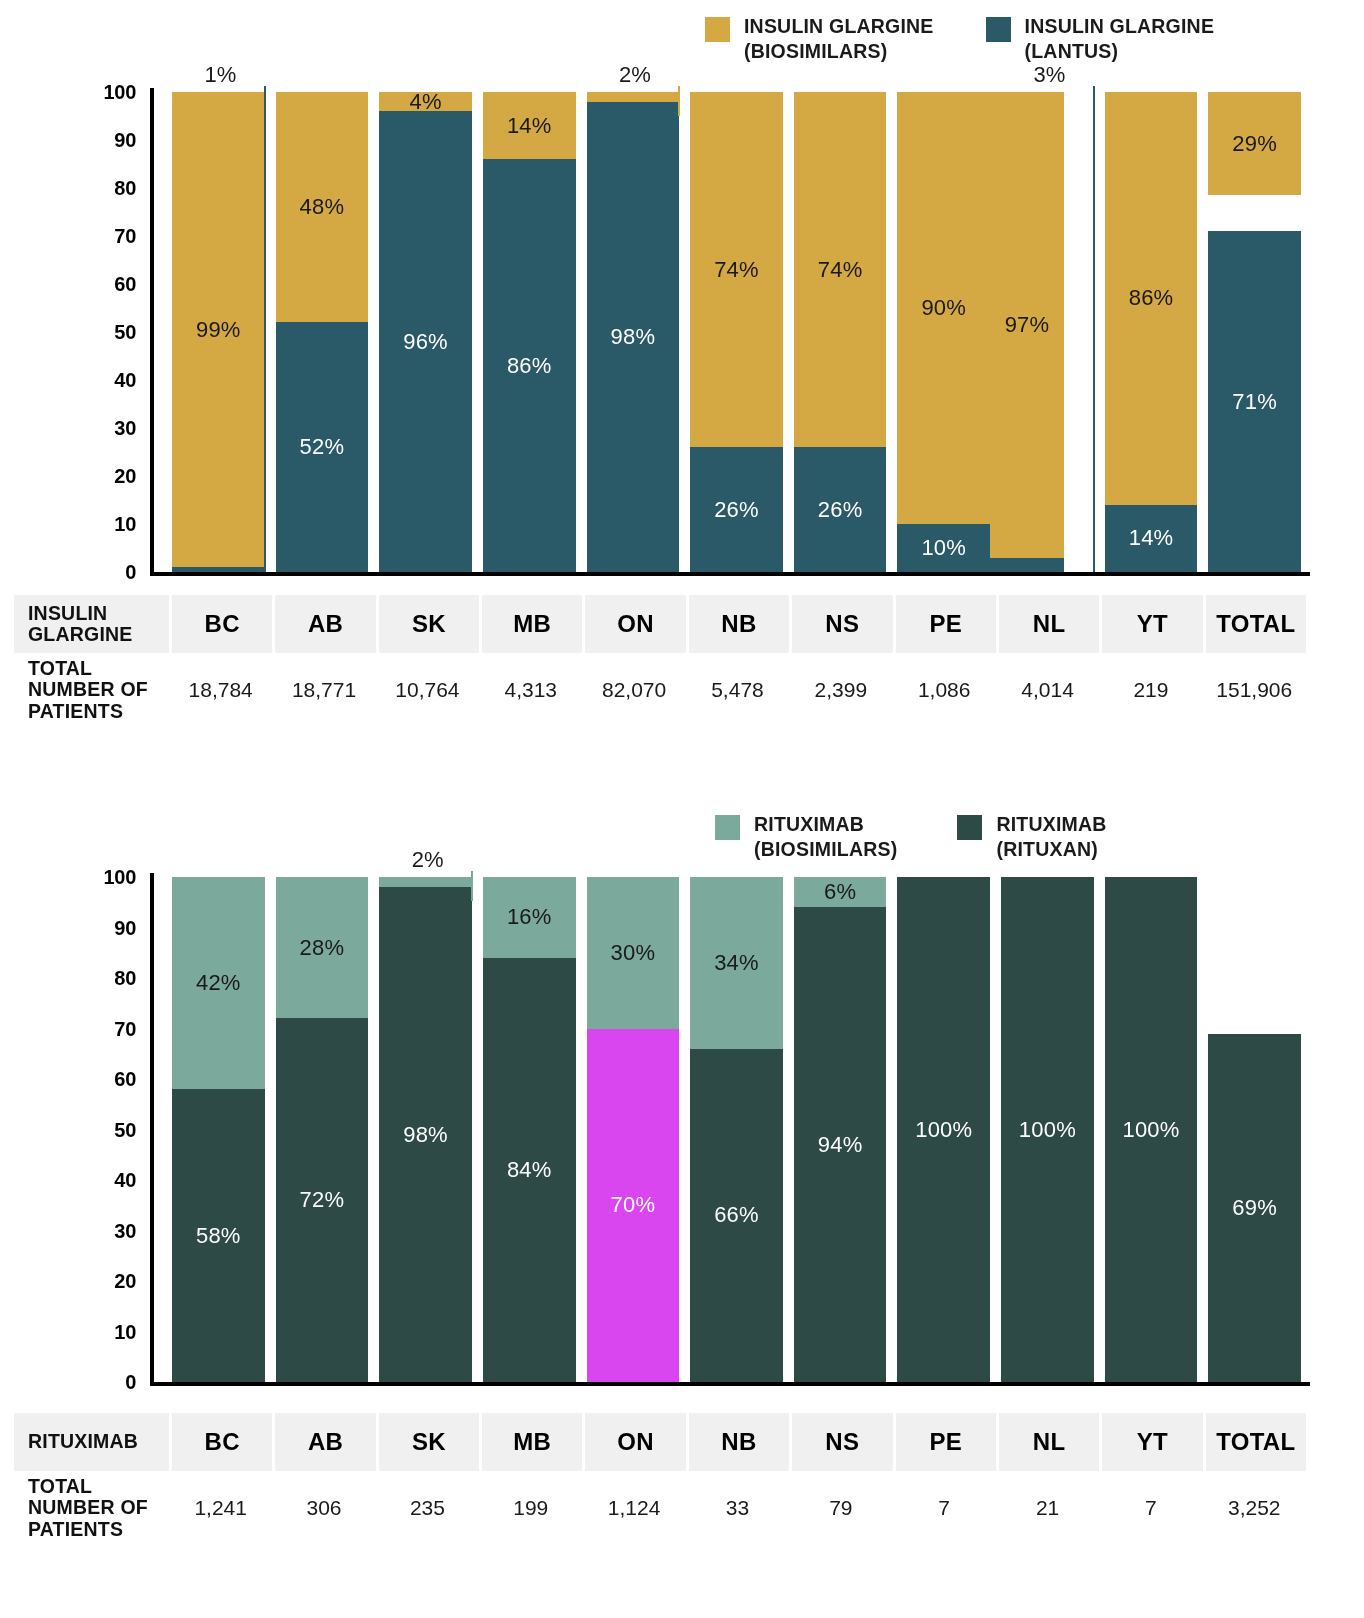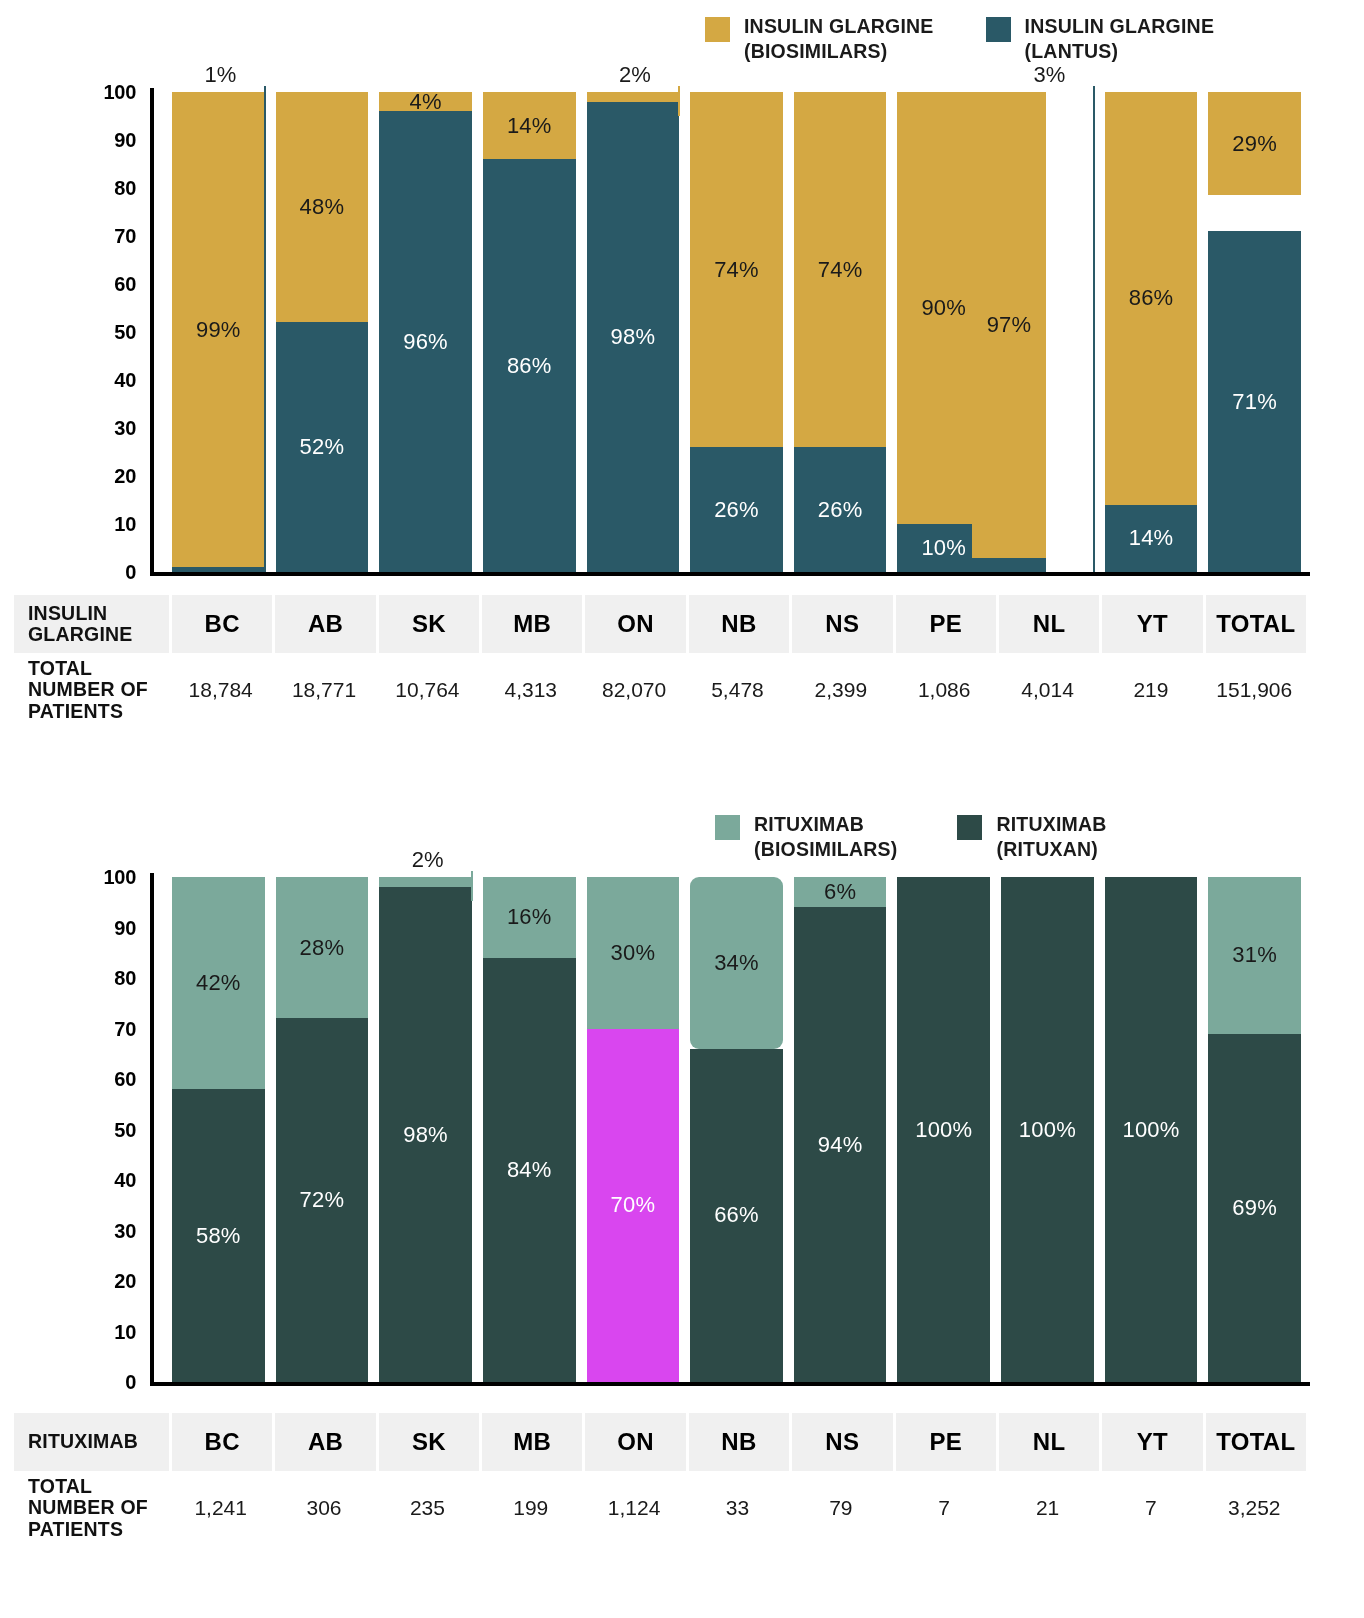--- a/index.html
+++ b/index.html
@@ -254,7 +254,7 @@
               <span class="seg-label dark">90%</span>
             </div>
           </div>
-          <div class="bar-col" style="left: 800px; width: 74px;">
+          <div class="bar-col" style="left: 818px; width: 74px;">
             <div class="seg" style="background: rgb(42, 89, 103); top: 497.6px; height: 14.4px;"></div>
             <div class="seg" style="background: rgb(212, 168, 67); top: 32px; height: 465.6px;">
               <span class="seg-label dark">97%</span>

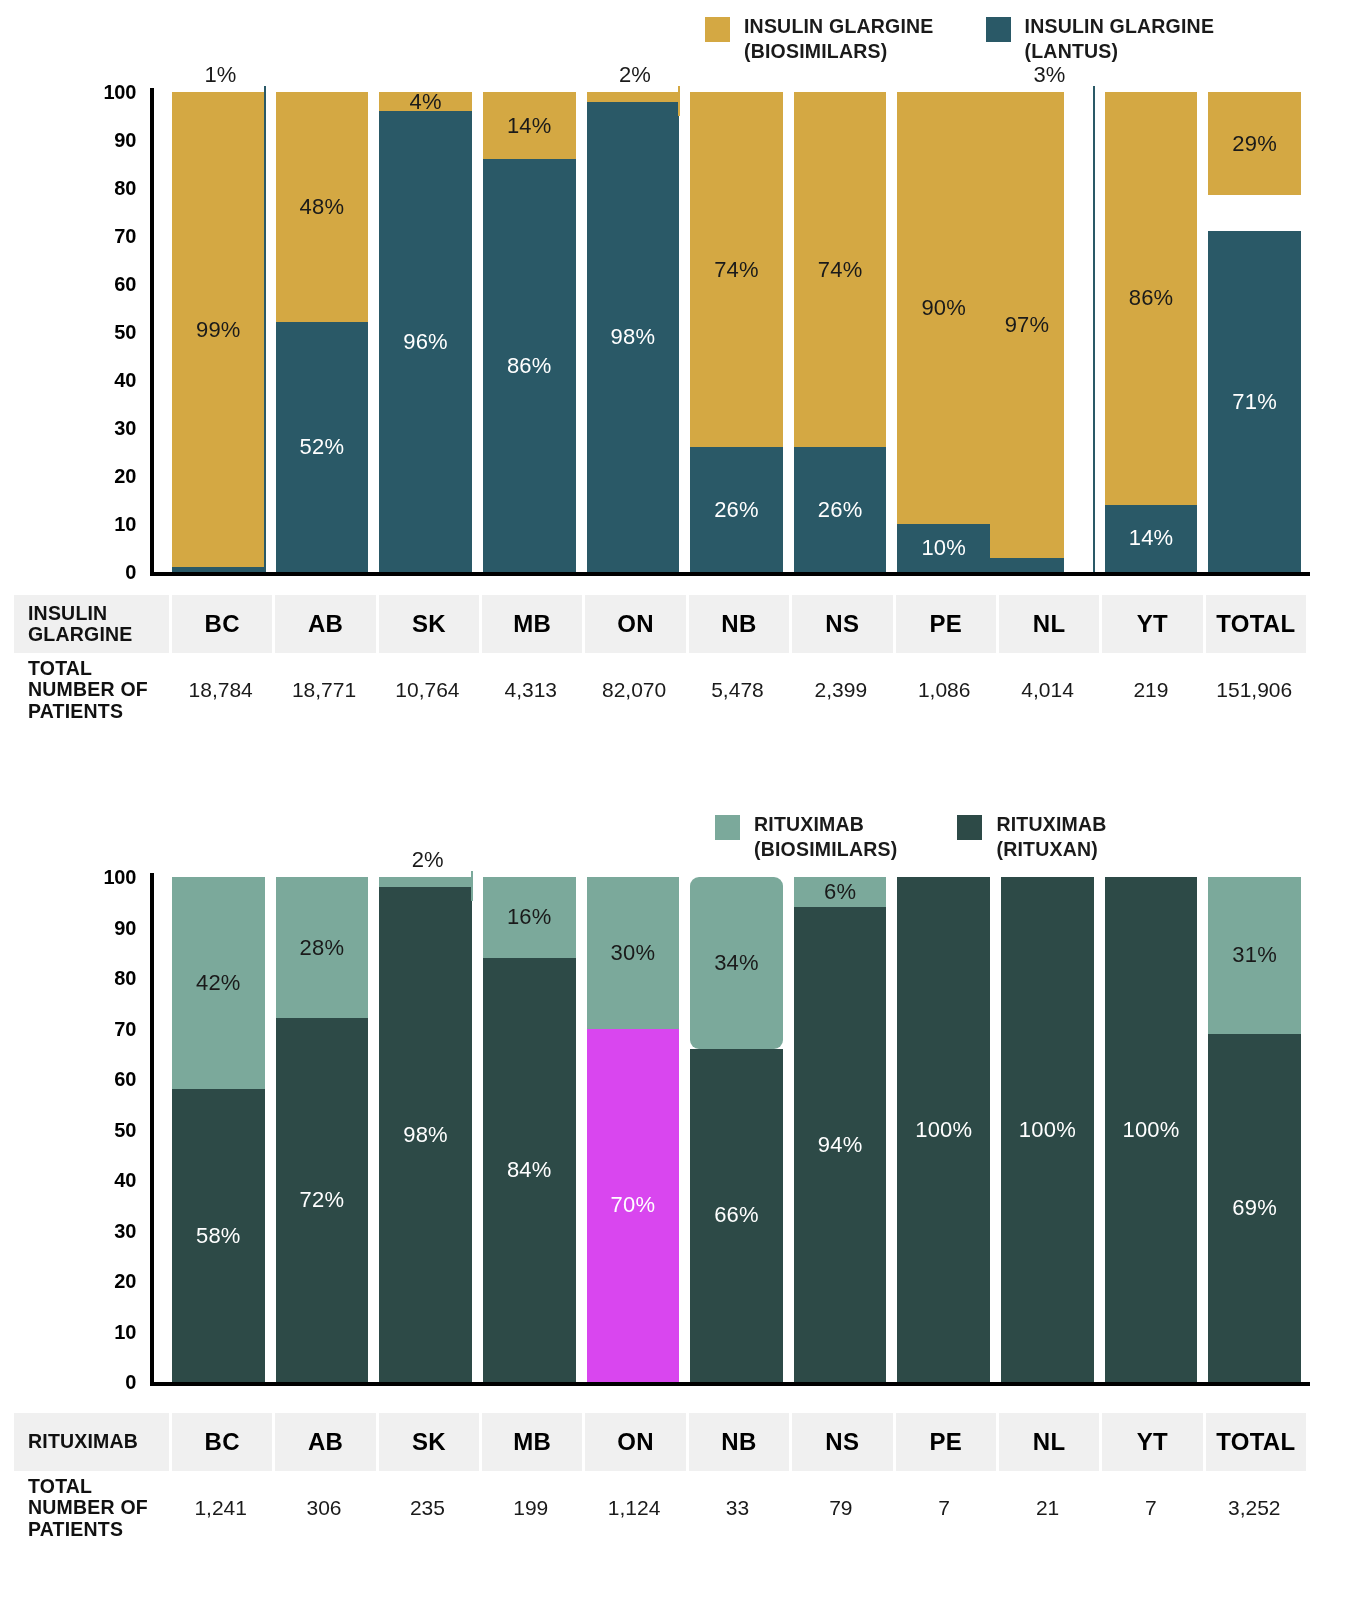--- a/index.html
+++ b/index.html
@@ -390,7 +390,7 @@
             <div class="seg" style="background: rgb(45, 74, 71); top: 203.7px; height: 333.3px;">
               <span class="seg-label light">66%</span>
             </div>
-            <div class="seg" style="background: rgb(123, 169, 155); top: 32px; height: 171.7px; border-radius: 9px;">
+            <div class="seg" style="background: rgb(123, 169, 155); top: 32px; height: 171.7px;">
               <span class="seg-label dark">34%</span>
             </div>
           </div>

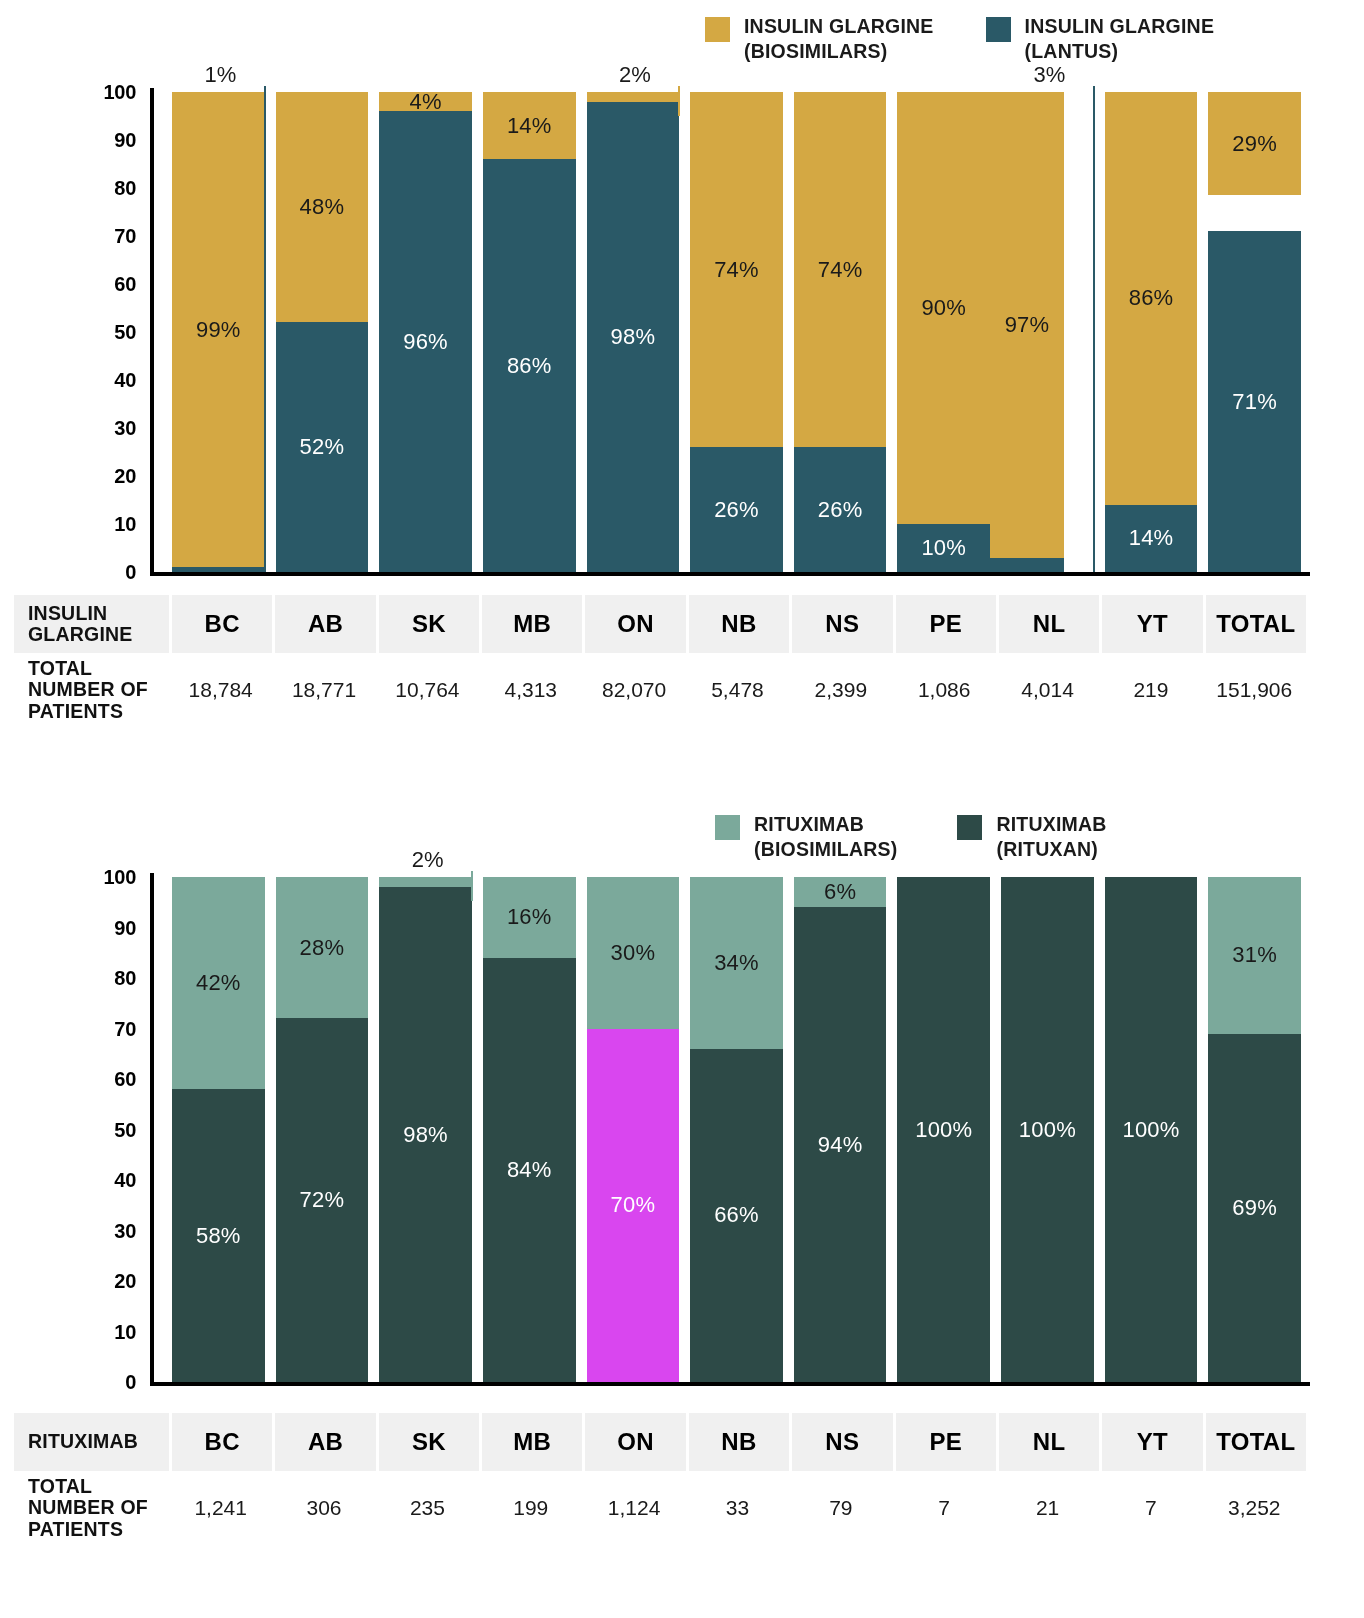--- a/index.html
+++ b/index.html
@@ -421,9 +421,6 @@
             <div class="seg" style="background: rgb(45, 74, 71); top: 188.55px; height: 348.45px;">
               <span class="seg-label light">69%</span>
             </div>
-            <div class="seg" style="background: rgb(123, 169, 155); top: 32px; height: 156.55px;">
-              <span class="seg-label dark">31%</span>
-            </div>
           </div>
         </div>
       </div>

